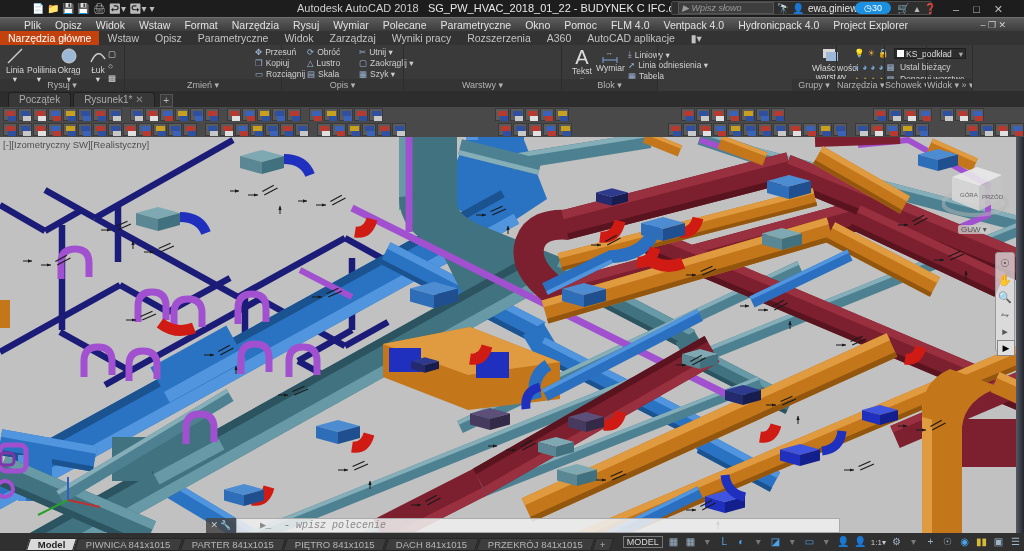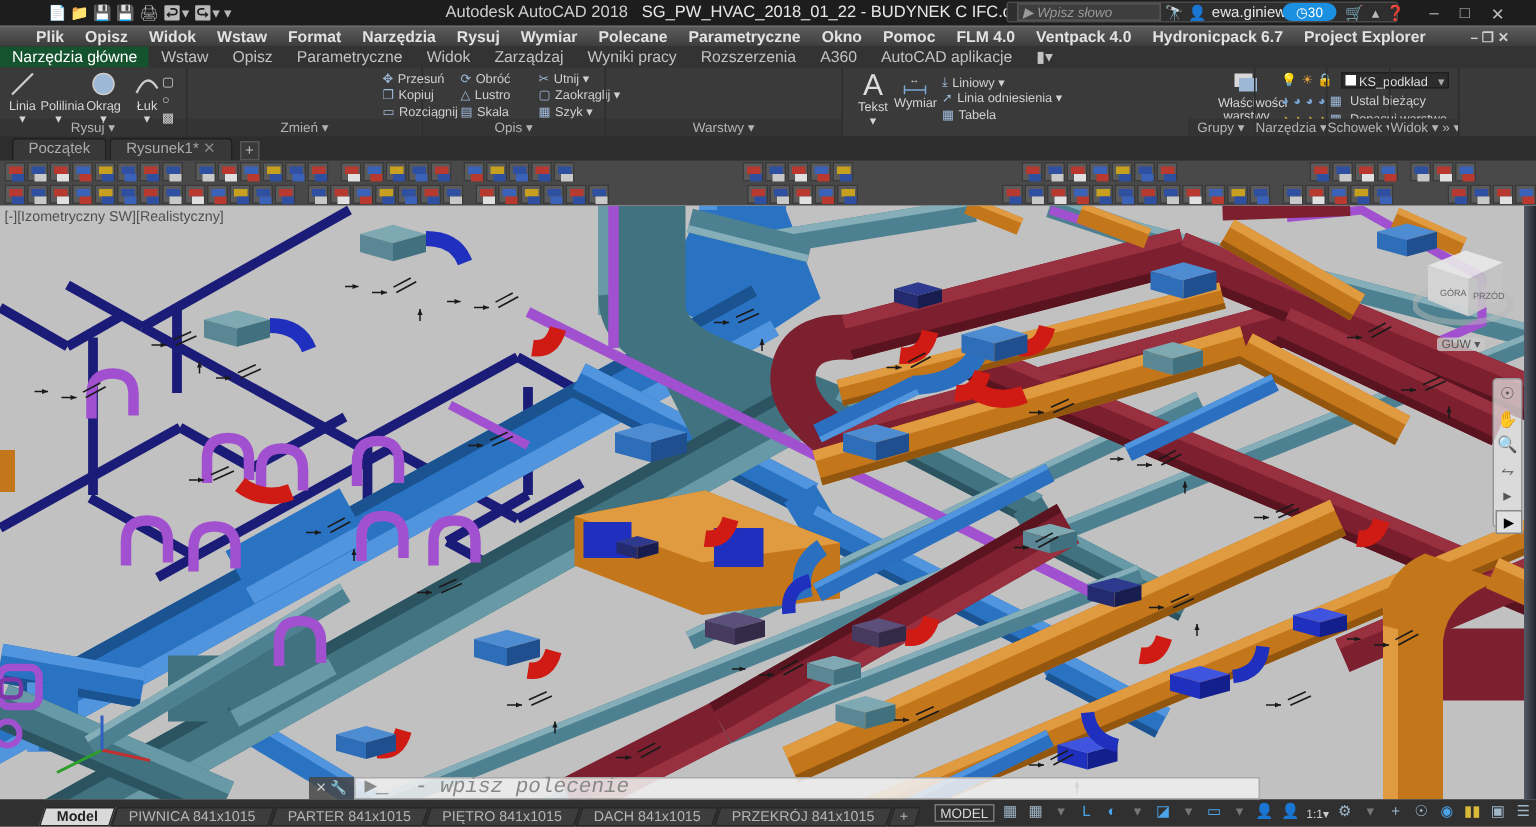--- a/index.html
+++ b/index.html
@@ -8,7 +8,7 @@
 #searchbox { position:absolute; left:678px; top:2px; width:96px; height:12px; background:#3e3e3e; border:1px solid #565656; color:#9a9a9a; font-size:9px; font-style:italic; padding-left:3px; overflow:hidden; }
 #infocenter { position:absolute; left:671px; top:1px; width:261px; height:14px; background:#2e2e2e; border:1px solid #4a4a4a; border-radius:2px; }
 #menubar { position:absolute; left:0; top:17px; width:1024px; height:14px; background:linear-gradient(#5c5c5c,#3c3c3c); border-top:1px solid #6e6e6e; display:flex; align-items:center; padding-left:24px; }
-#menubar span { color:#e2e2e2; font-size:10.5px; margin-right:14px; white-space:nowrap;font-weight:bold; }
+#menubar span { color:#e2e2e2; font-size:10.5px; margin-right:14px; white-space:nowrap; }
 #ribtabs { position:absolute; left:0; top:31px; width:1024px; height:14px; background:#333; display:flex; align-items:flex-end; }
 #ribtabs .t { color:#c3c3c3; font-size:10.5px; padding:1px 8px 1px 8px; height:14px; line-height:13px; white-space:nowrap; }
 #ribtabs .t.act { background:#14532d; color:#fff; }

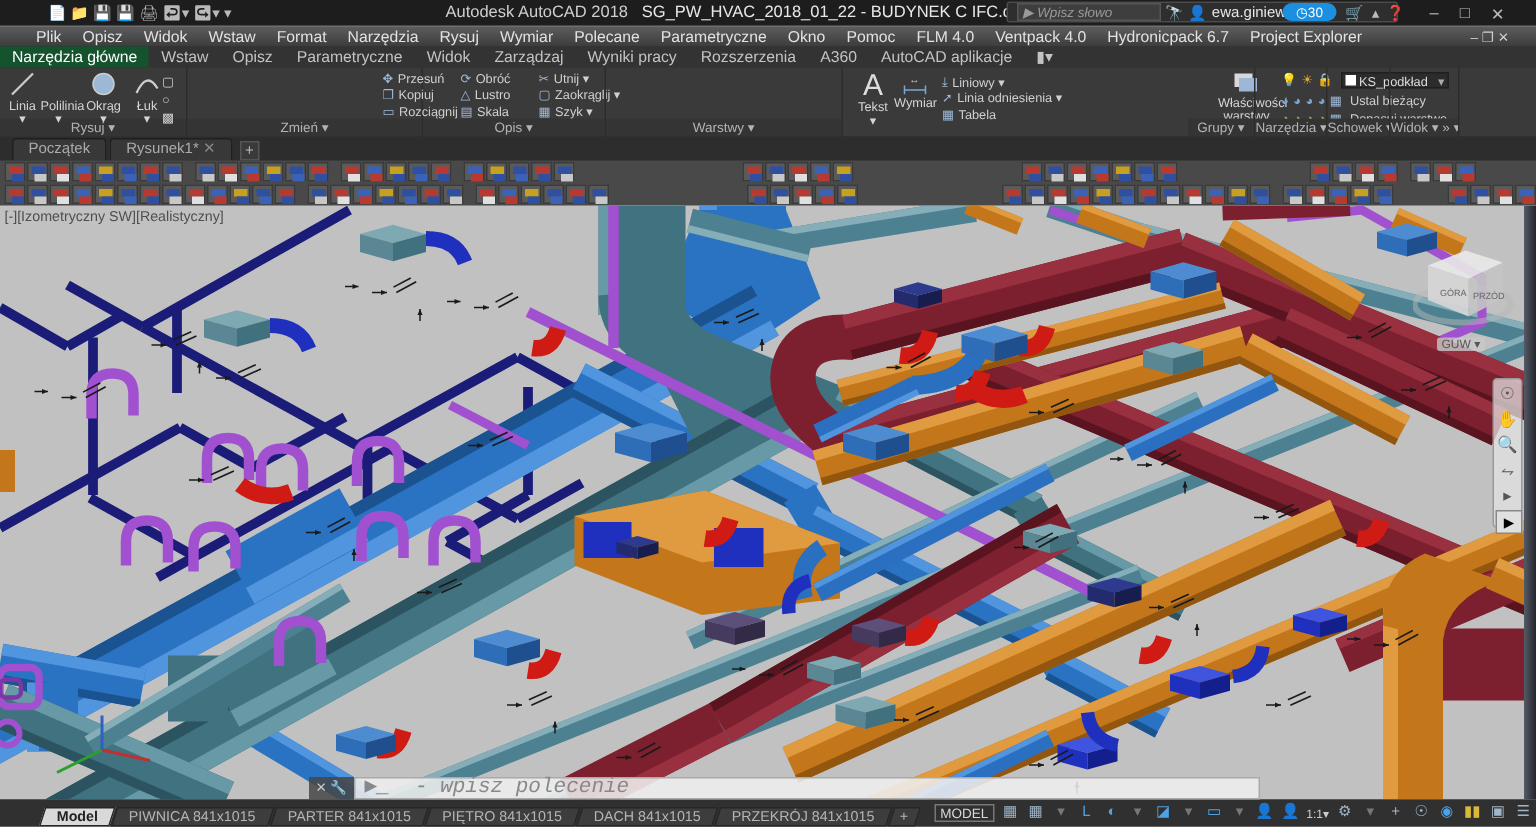--- a/index.html
+++ b/index.html
@@ -78,7 +78,7 @@
     <span>Pomoc</span>
     <span>FLM 4.0</span>
     <span>Ventpack 4.0</span>
-    <span>Hydronicpack 6.7</span>
+    <span>Hydronicpack 4.0</span>
     <span>Project Explorer</span>
  <span style="position:absolute;right:4px;color:#cfcfcf;font-size:9px">– ❐ ✕</span>
 </div>

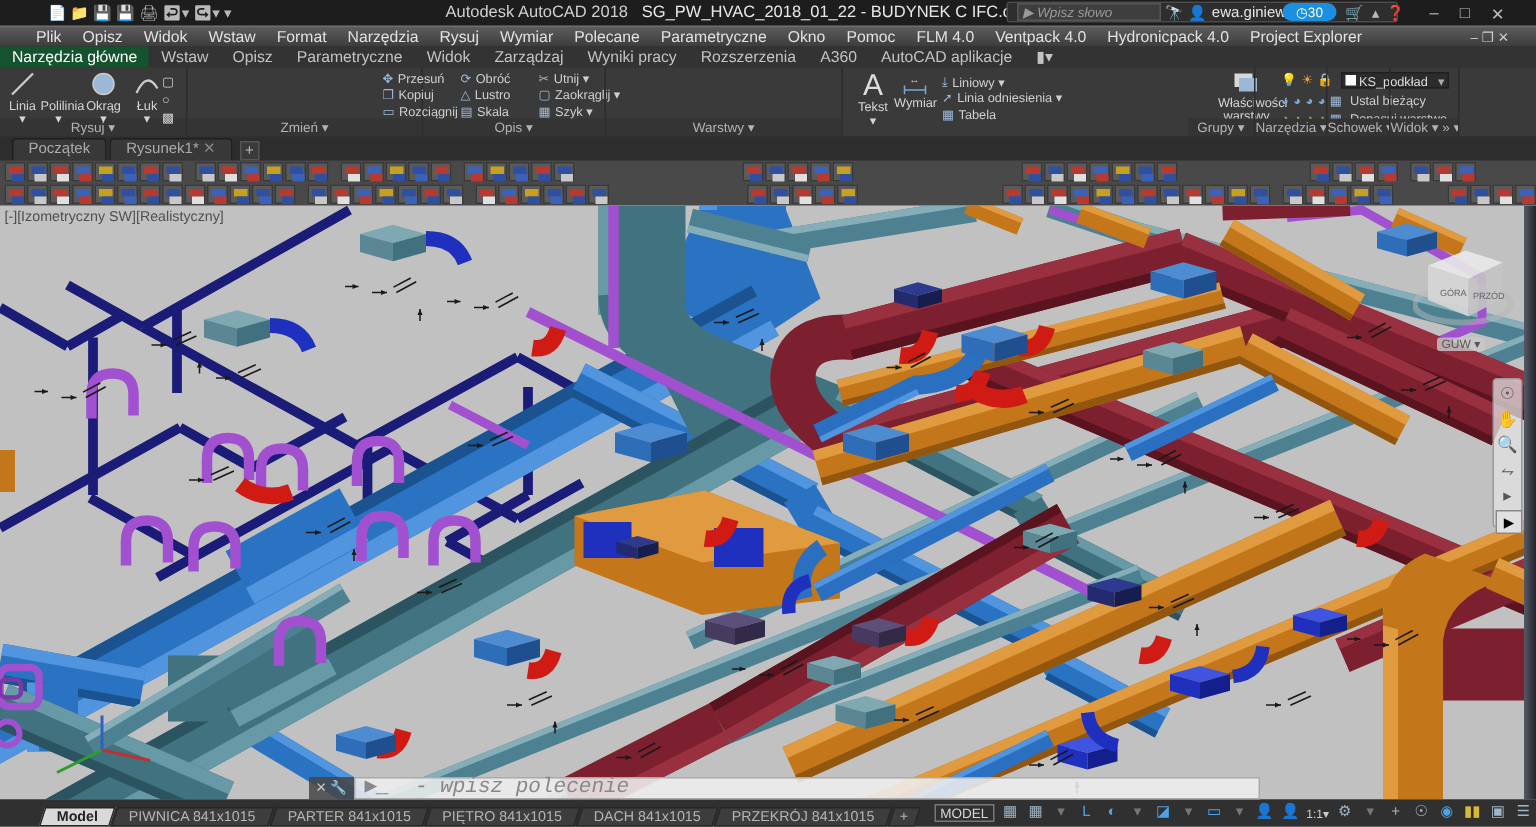--- a/index.html
+++ b/index.html
@@ -11,7 +11,7 @@
 #menubar span { color:#e2e2e2; font-size:10.5px; margin-right:14px; white-space:nowrap; }
 #ribtabs { position:absolute; left:0; top:31px; width:1024px; height:14px; background:#333; display:flex; align-items:flex-end; }
 #ribtabs .t { color:#c3c3c3; font-size:10.5px; padding:1px 8px 1px 8px; height:14px; line-height:13px; white-space:nowrap; }
-#ribtabs .t.act { background:#14532d; color:#fff; }
+#ribtabs .t.act { background:#c2410c; color:#fff; }
 #ribbon { position:absolute; left:0; top:45px; width:1024px; height:46px; background:#3a3a3a; }
 .panel { position:absolute; top:0; height:46px; border-right:1px solid #2c2c2c; }
 .plabel { position:absolute; bottom:0; left:0; right:0; height:12px; background:#343434; color:#b3b3b3; font-size:9px; text-align:center; line-height:12px; white-space:nowrap; overflow:hidden; }

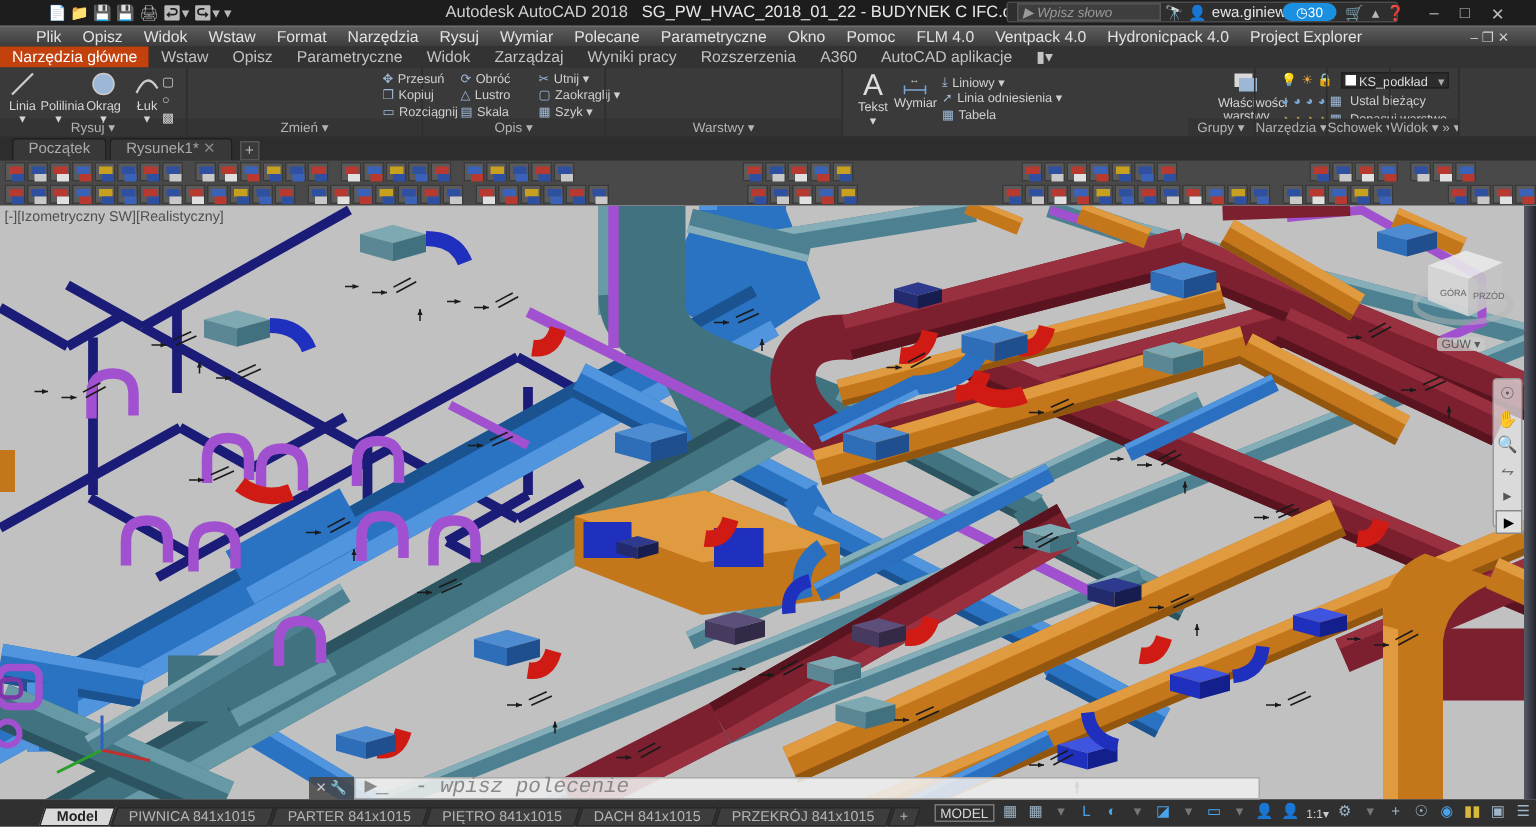--- a/index.html
+++ b/index.html
@@ -153,6 +153,9 @@
       <div class="ddl" style="left:490px;top:3px;width:72px"><span style="display:inline-block;width:7px;height:7px;background:#fff;margin-right:2px"></span>KS_podkład</div>
       <div class="srow" style="left:450px;top:17px"><span style="color:#7aa7d6">◕</span><span style="color:#7aa7d6">◕</span><span style="color:#7aa7d6">◕</span><span style="color:#7aa7d6">◕</span><span style="color:#9db7d6">▦</span>&nbsp;Ustal bieżący</div>
       <div class="srow" style="left:450px;top:29px"><span style="color:#d6b23a">◕</span><span style="color:#d6b23a">◕</span><span style="color:#d6b23a">◕</span><span style="color:#d6b23a">◕</span><span style="color:#9db7d6">▦</span>&nbsp;Dopasuj warstwę</div>
+    </div>
+    <div class="panel" style="left:562px;width:96px">
+      <div class="plabel">Blok ▾</div>
     </div>
     <div class="panel" style="left:792px;width:45px">
       <div class="plabel">Grupy ▾</div>

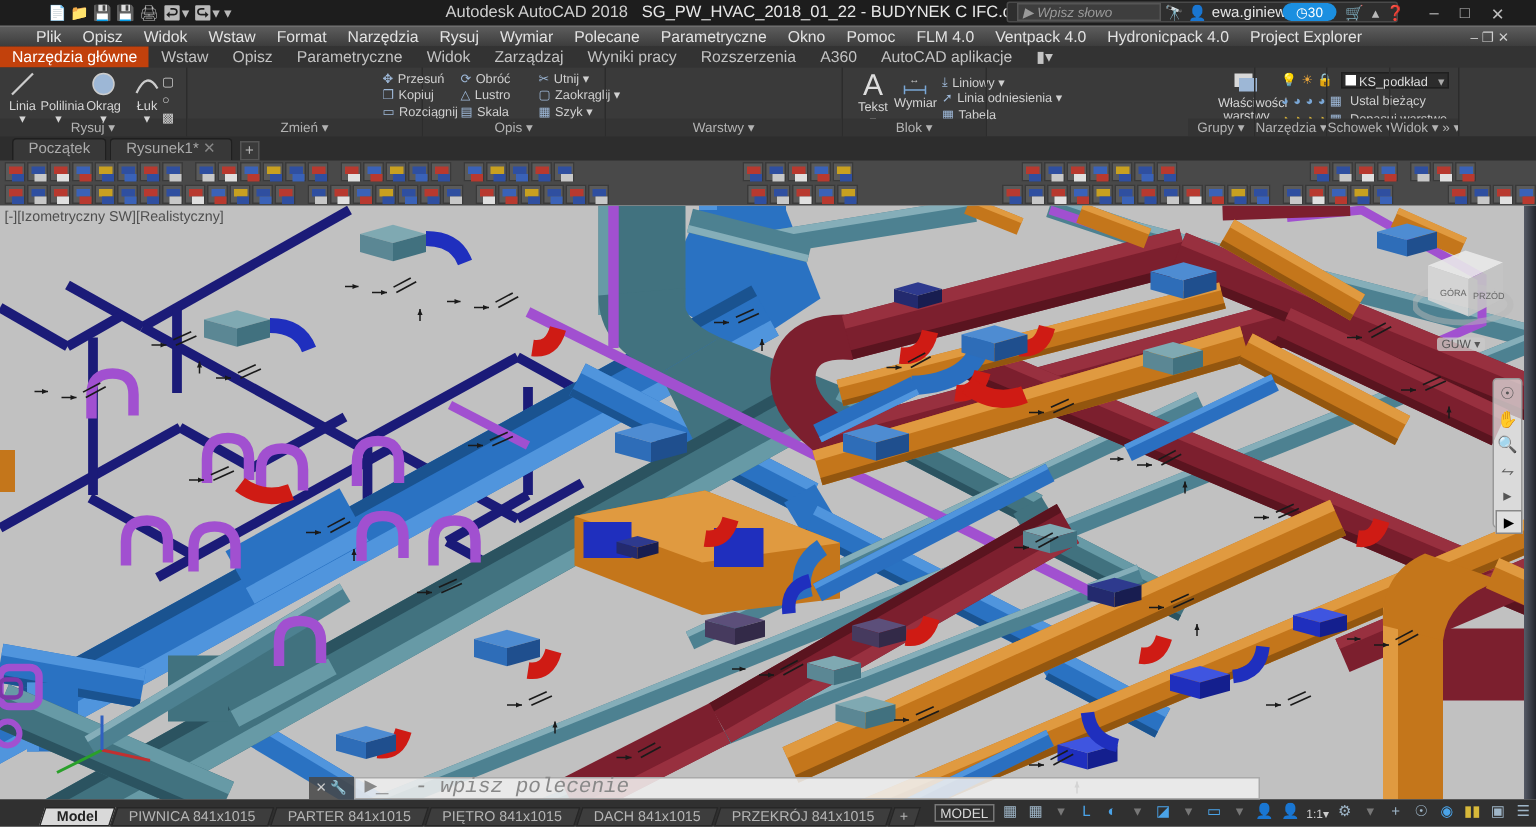--- a/index.html
+++ b/index.html
@@ -35,7 +35,7 @@
 #vcube { position:absolute; left:942px; top:22px; z-index:44; }
 #cmddock { position:absolute; left:206px; top:381px; width:634px; height:15px; z-index:46; display:flex; }
 #cmdgrip { width:30px; background:rgba(70,70,70,.85); color:#ccc; font-size:9px; line-height:15px; text-align:center; }
-#cmdfield { flex:1; background:rgba(238,238,238,.88); border:1px solid #aaa; color:#888; font-size:14px; font-family:"Liberation Mono",monospace; font-style:italic; line-height:13px; padding-left:6px; }
+#cmdfield { flex:1; background:rgba(238,238,238,.88); border:1px solid #aaa; color:#888; font-size:10px; font-family:"Liberation Mono",monospace; font-style:italic; line-height:13px; padding-left:23px; }
 #bottombar { position:absolute; left:0; top:533px; width:1024px; height:18px; background:#303030; }
 .ltab { display:inline-block; height:13px; line-height:12px; font-size:9.5px; color:#b5b5b5; background:#3d3d3d; padding:0 9px; margin-right:1px; border-radius:0 0 0 0; transform:skewX(-18deg); border:1px solid #262626; }
 .ltab span { display:inline-block; transform:skewX(18deg); }

